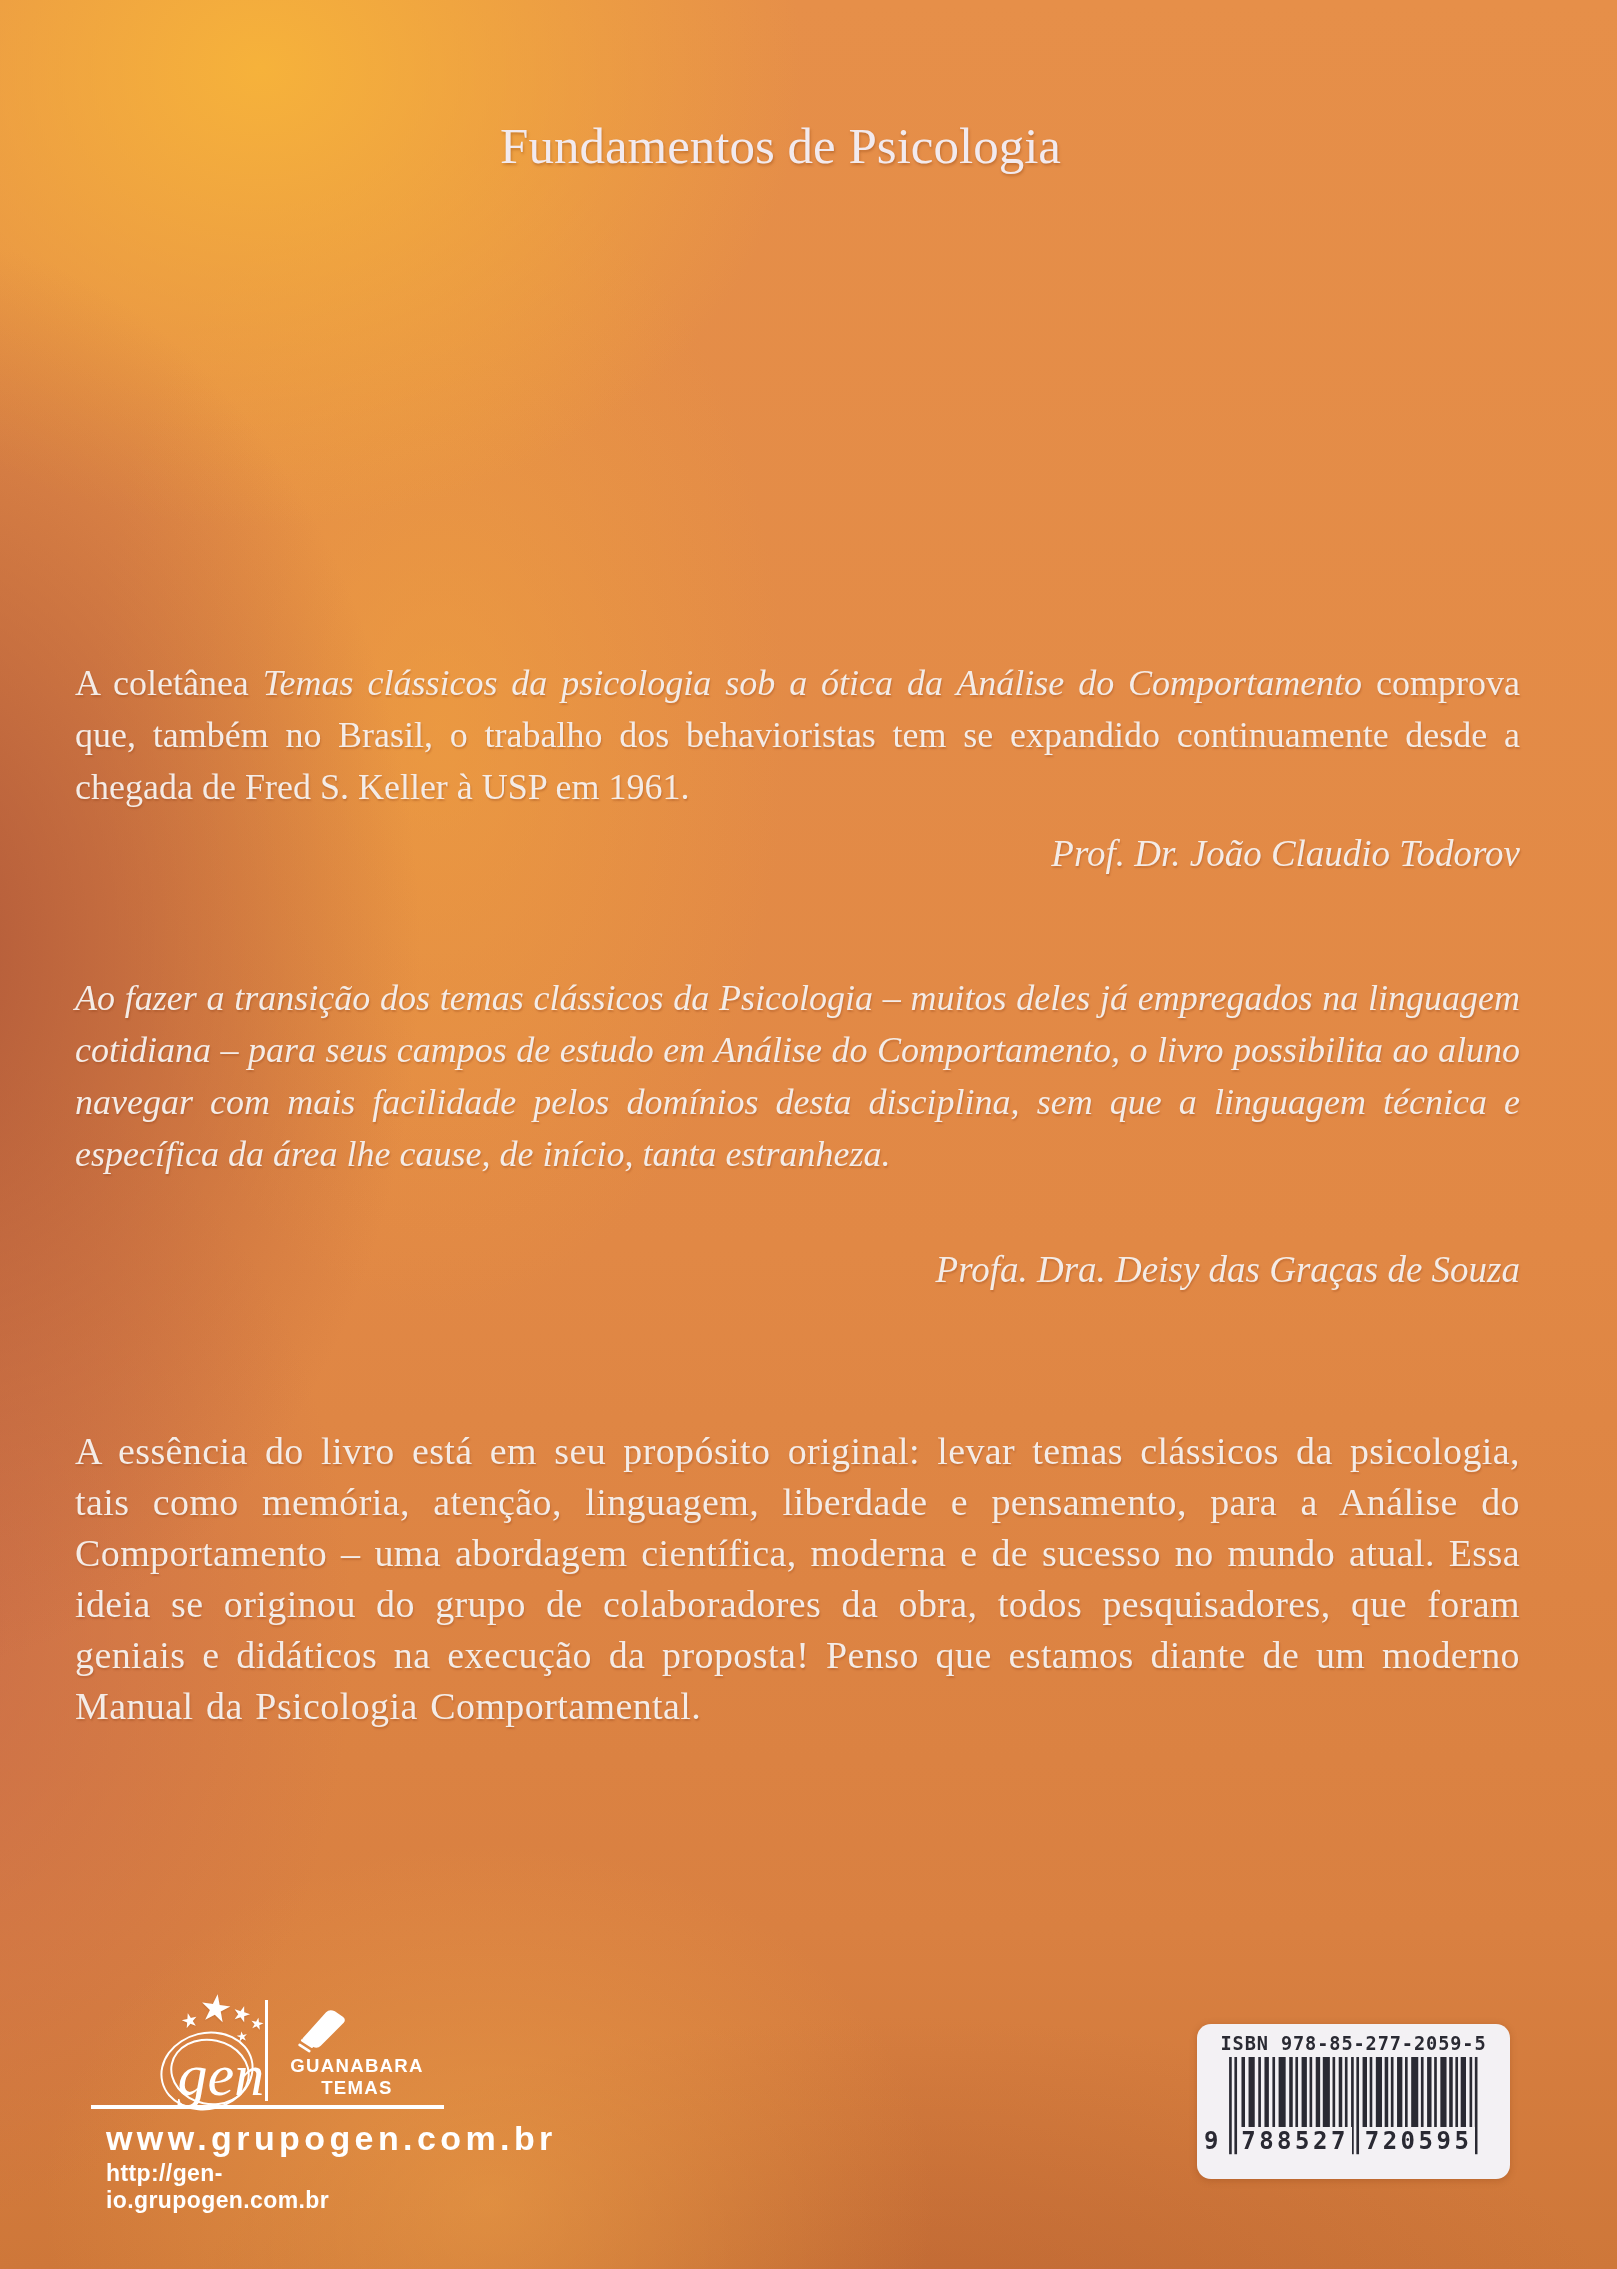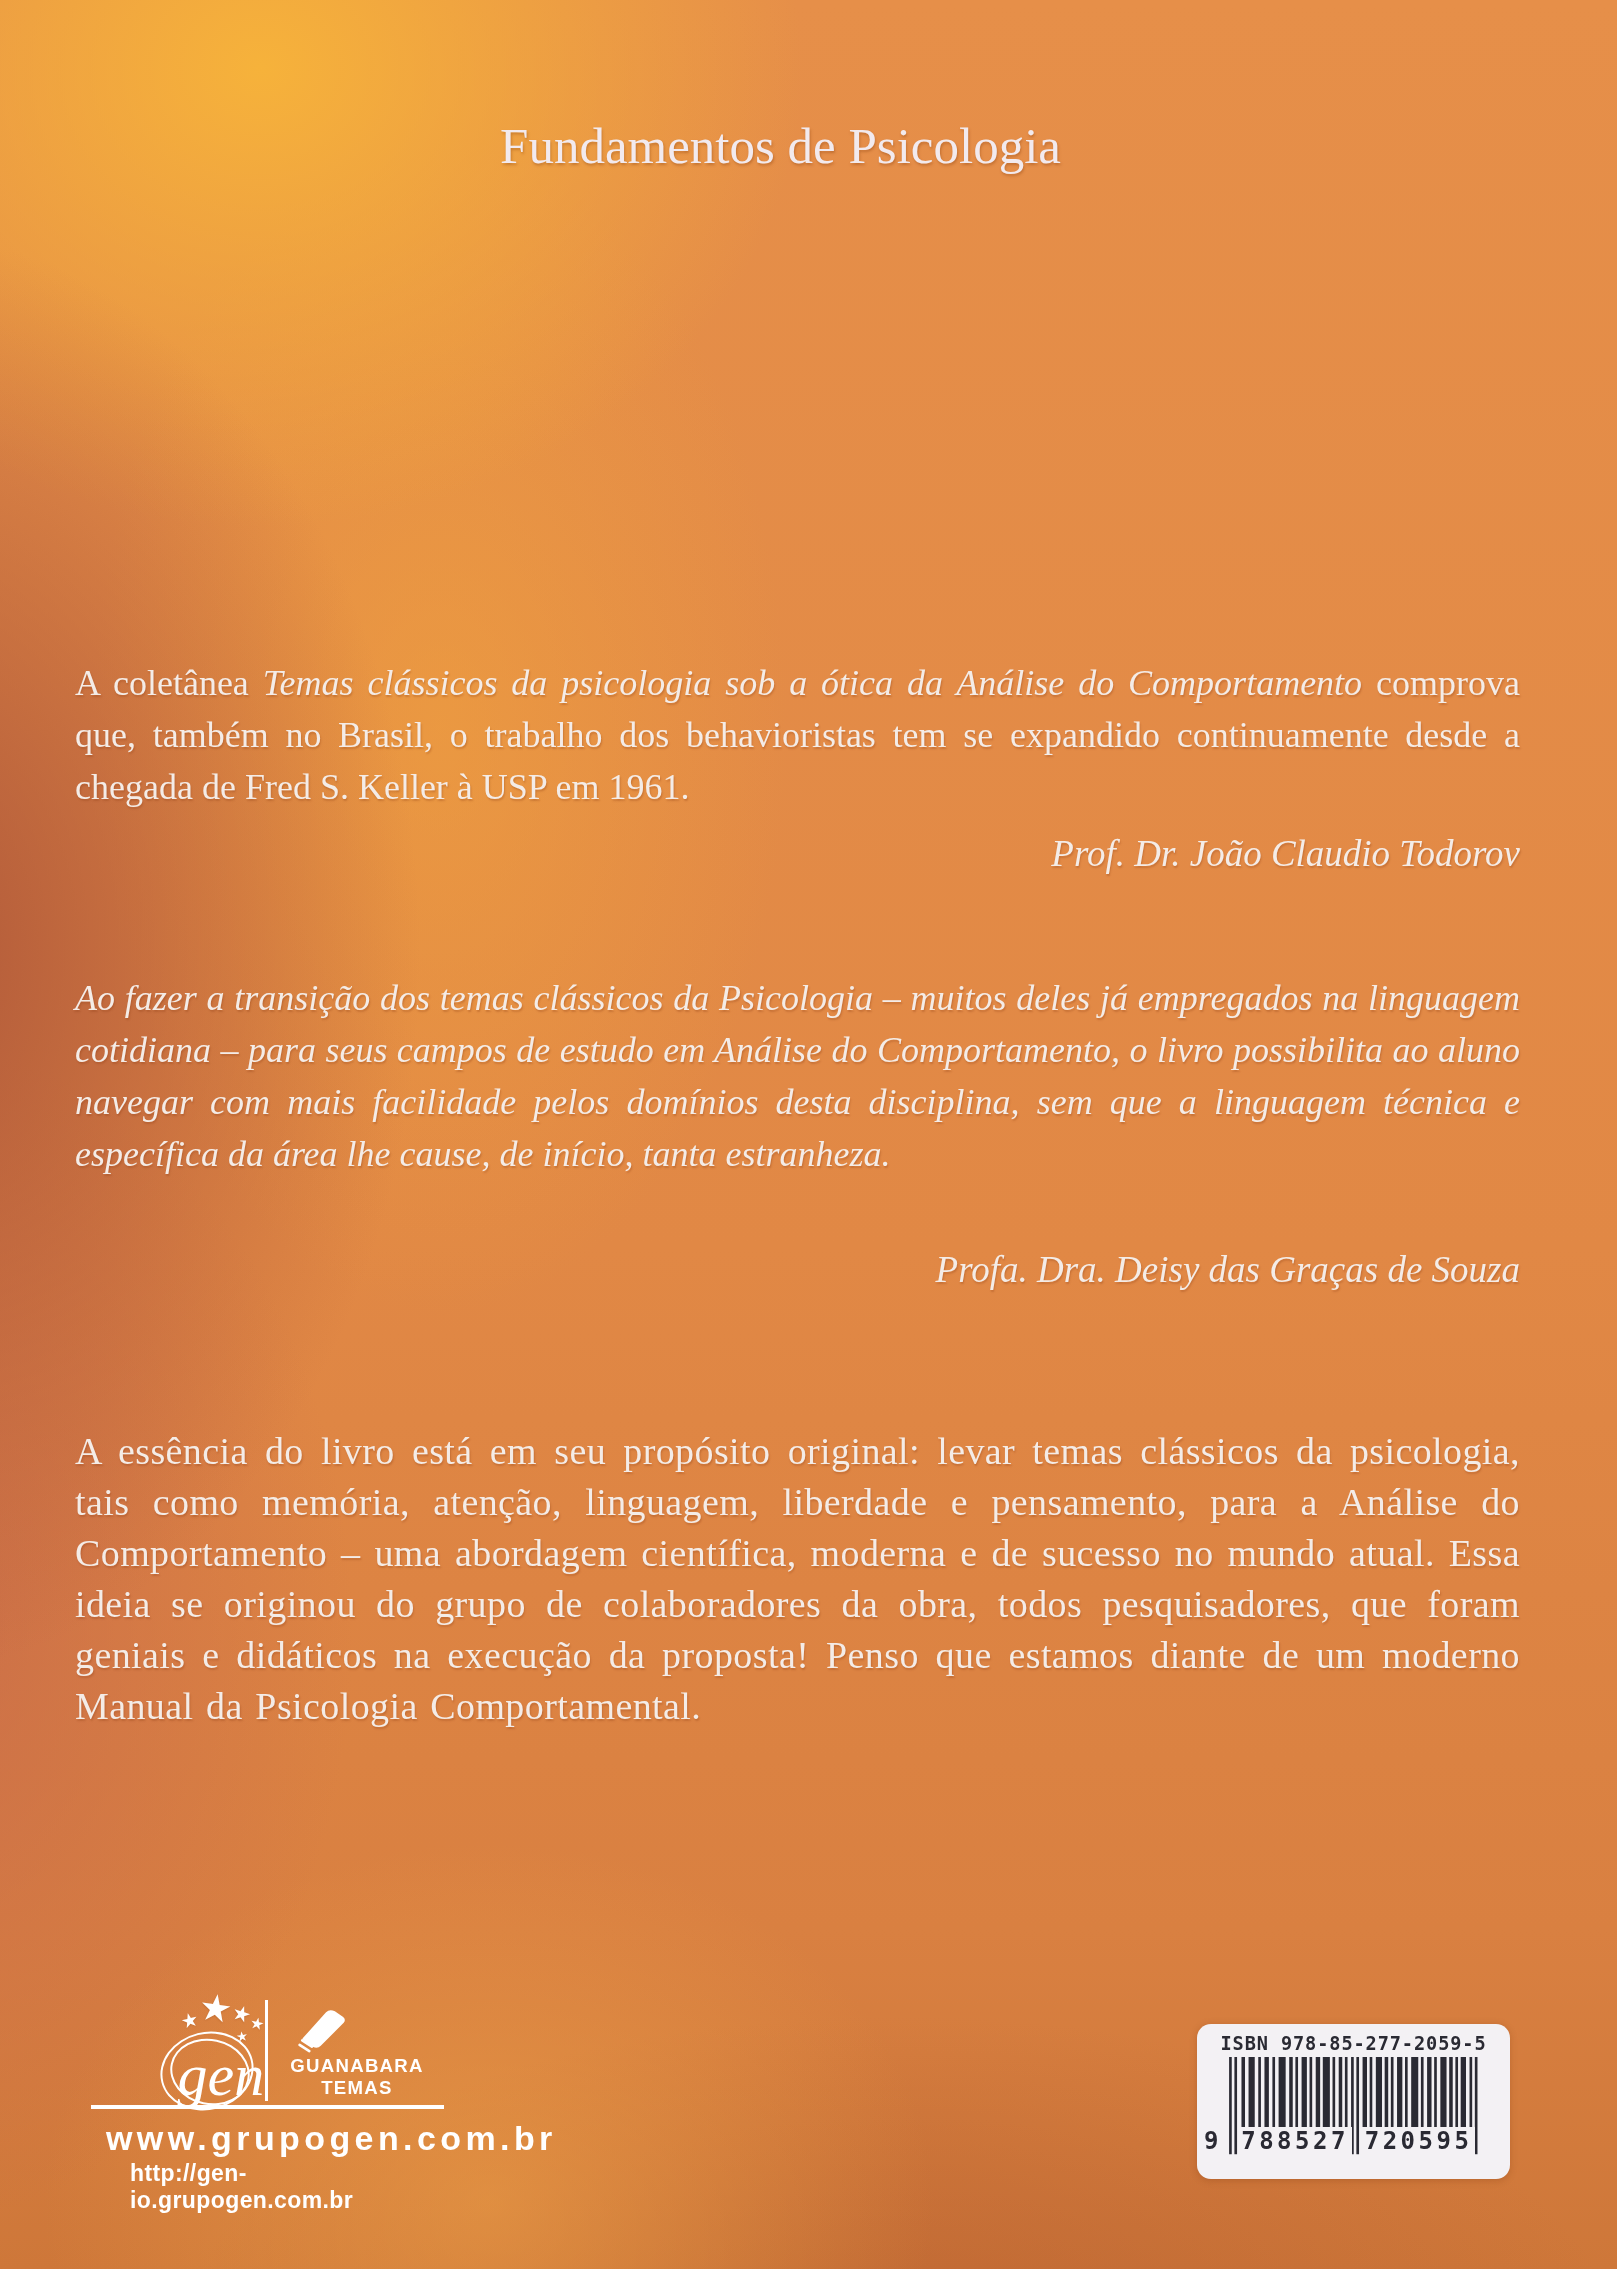--- a/index.html
+++ b/index.html
@@ -76,7 +76,7 @@
         font-size:34px;font-weight:bold;letter-spacing:4.4px;color:#fff;}
   .url2{position:absolute;left:106px;top:2160px;
         font-family:"Liberation Sans","DejaVu Sans",sans-serif;
-        font-size:23px;font-weight:bold;letter-spacing:0.4px;color:#fff;margin-left:24px;}
+        font-size:23px;font-weight:bold;letter-spacing:0.4px;color:#fff;}
 
   
   .barcode-box{

